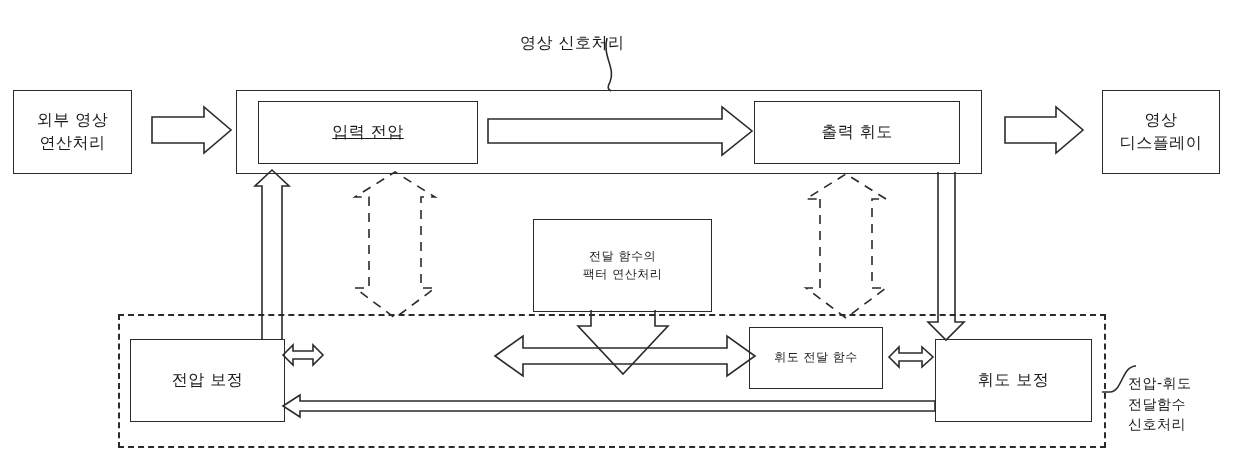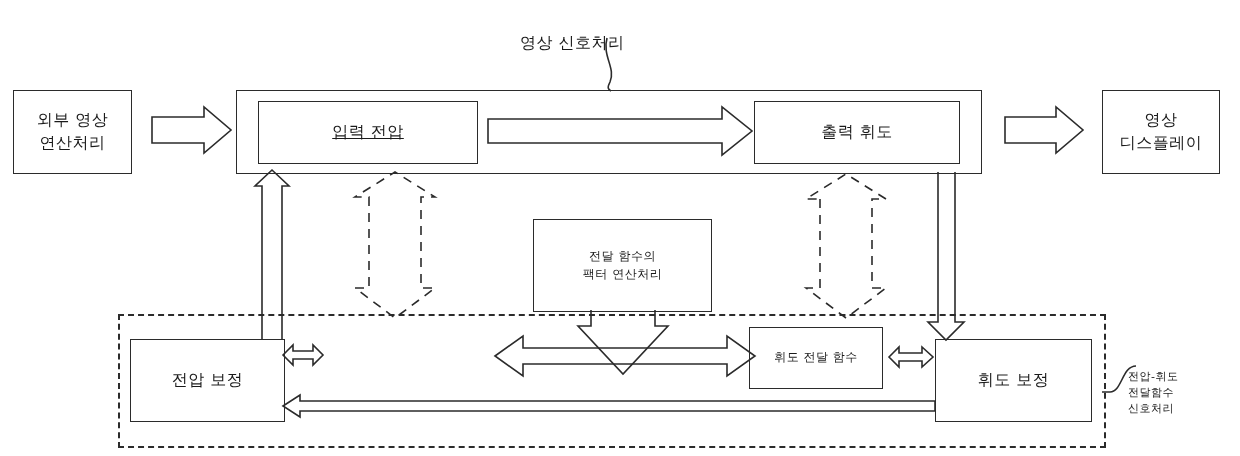--- a/index.html
+++ b/index.html
@@ -39,7 +39,7 @@
   svg.overlay{position:absolute;left:0;top:0;width:1240px;height:456px;pointer-events:none;}
   .f16{font-size:16px;}
   .f15{font-size:12px;}
-  .f14{font-size:11px;}
+  .f14{font-size:14px;}
 </style>
 </head>
 <body>

